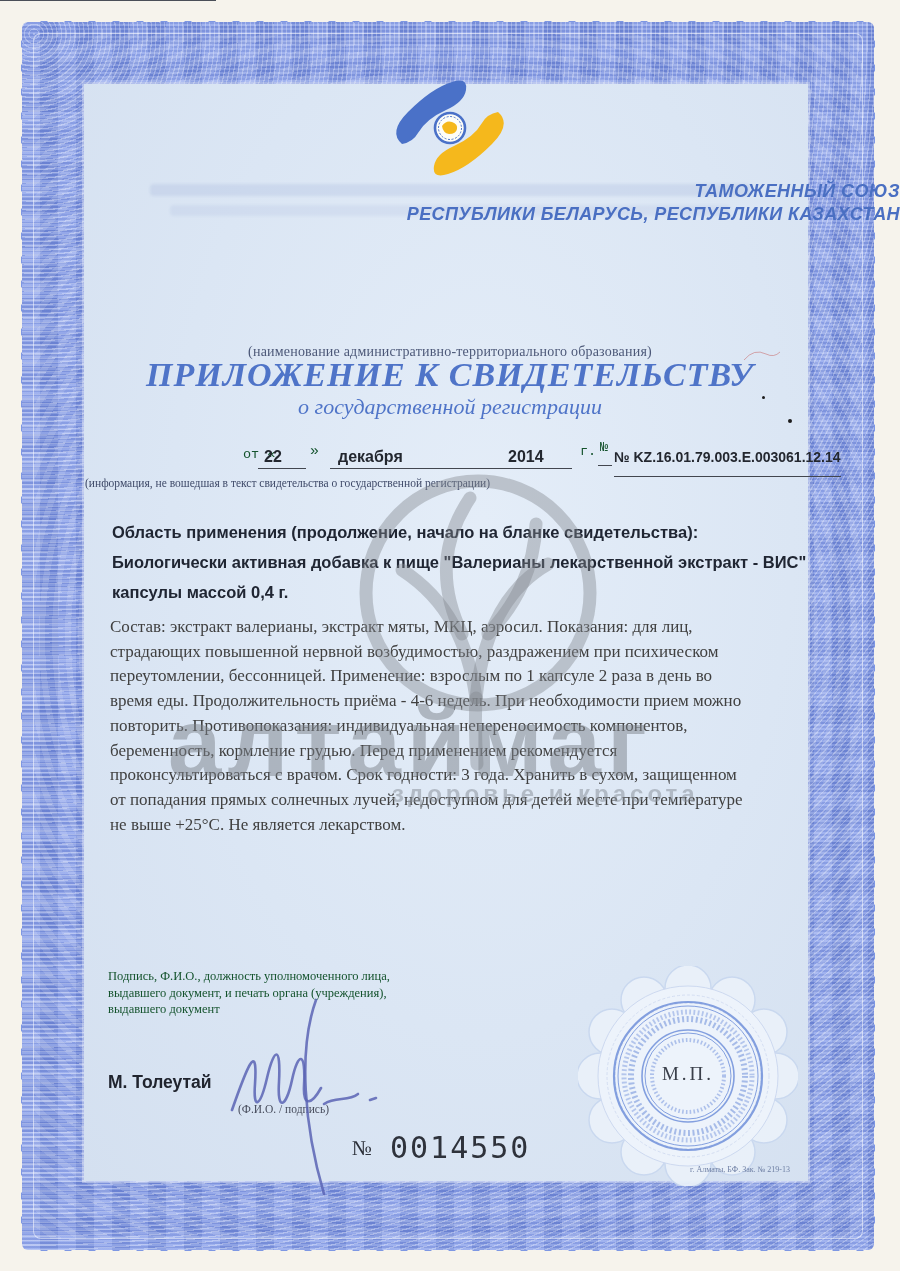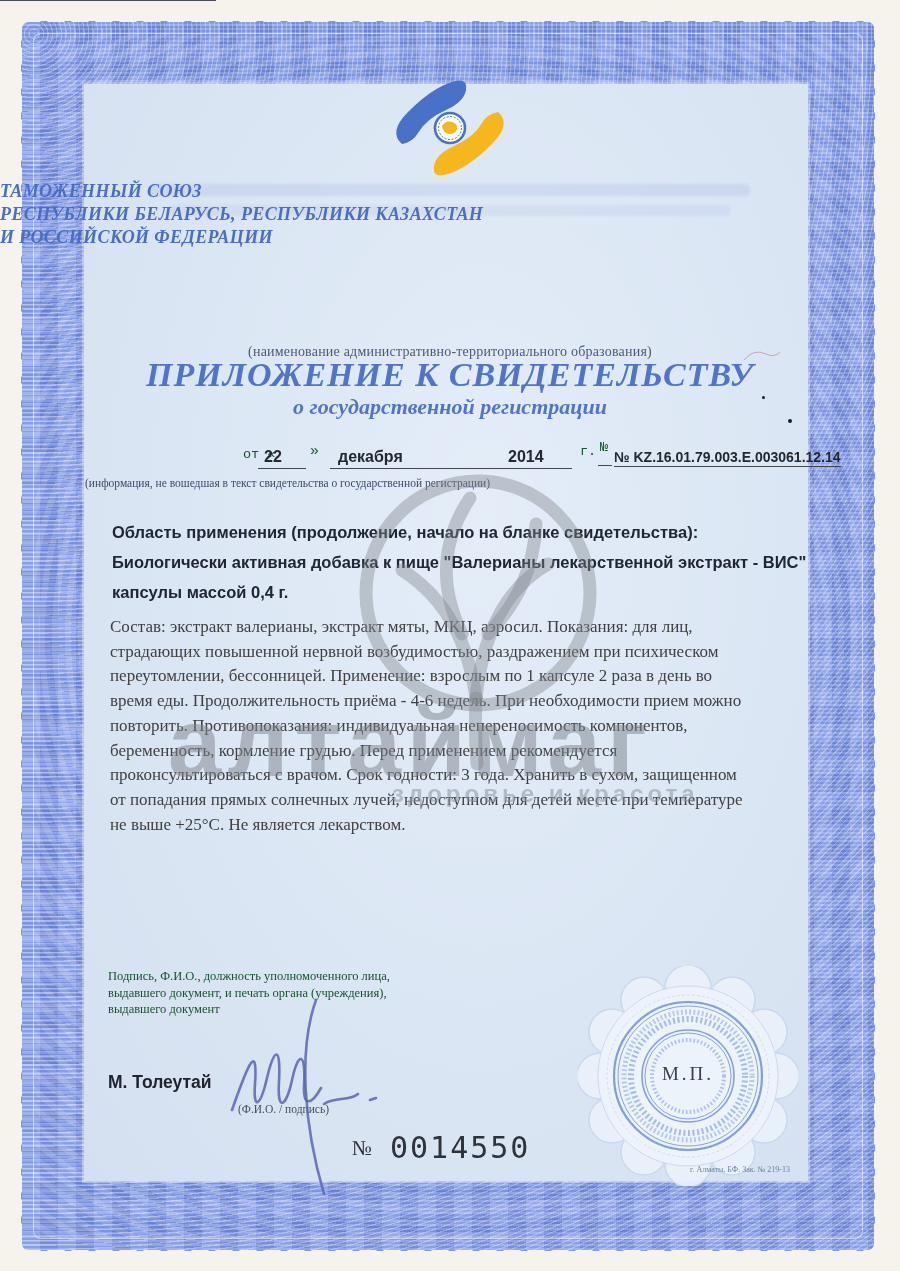--- a/index.html
+++ b/index.html
@@ -34,8 +34,8 @@
   .ghost{position:absolute;background:rgba(100,125,195,.13);filter:blur(1.6px);border-radius:4px;}
 
   
-  .hdr{left:0;right:0;top:180px;text-align:left;color:#4a6fc2;
-    font-family:Liberation Serif, serif;font-style:italic;font-weight:bold;
+  .hdr{left:0;right:0;top:180px;text-align:right;color:#4a6fc2;
+    font-family:Liberation Sans, sans-serif;font-style:italic;font-weight:bold;
     font-size:18px;line-height:23px;letter-spacing:.4px;}
   .cap-sm{font-size:14px;color:#4c5878;letter-spacing:.2px;}
   .title{left:0;right:0;top:356px;text-align:center;color:#4f74c8;

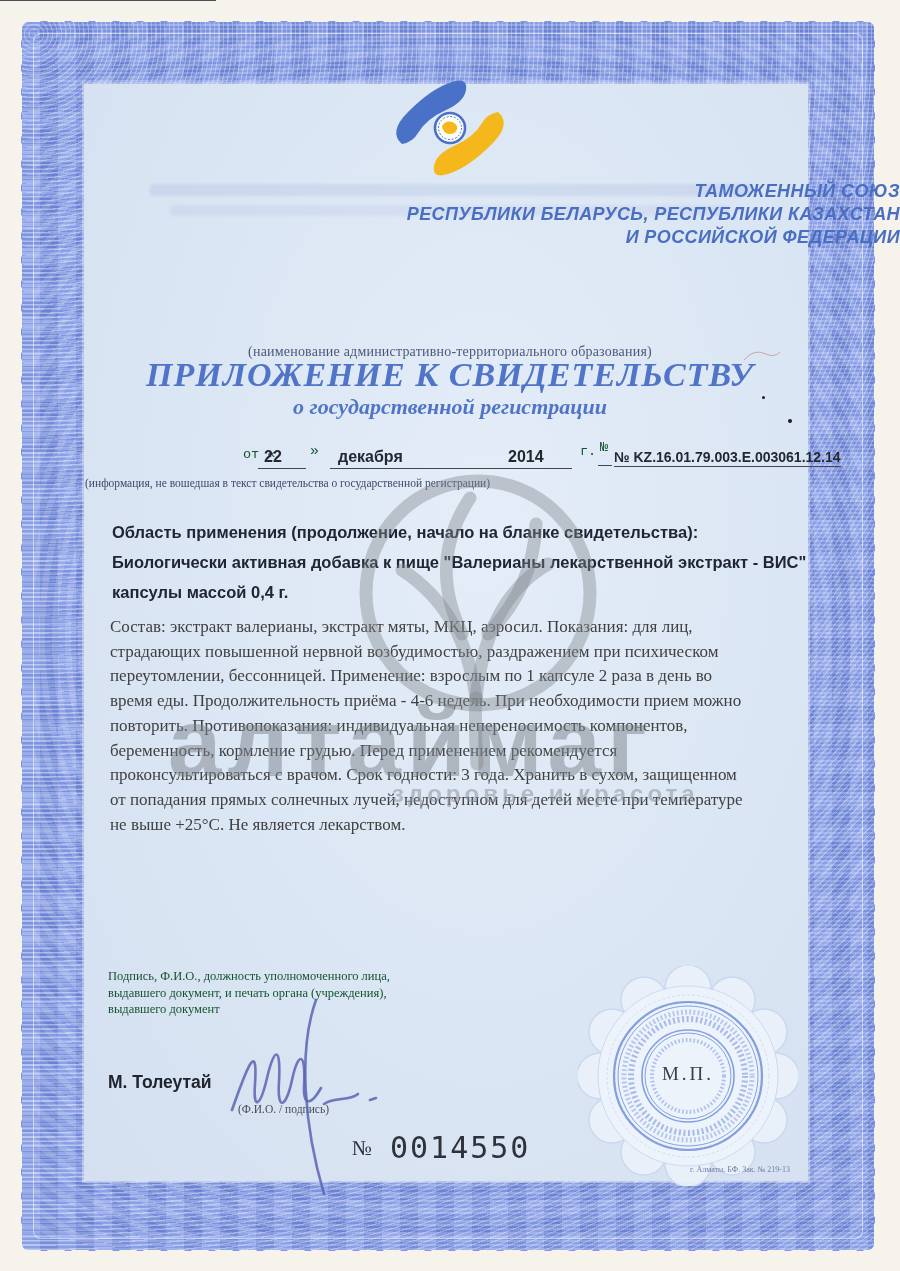--- a/index.html
+++ b/index.html
@@ -109,7 +109,6 @@
   <div class="abs hdr">
     <div>ТАМОЖЕННЫЙ СОЮЗ</div>
     <div>РЕСПУБЛИКИ БЕЛАРУСЬ, РЕСПУБЛИКИ КАЗАХСТАН</div>
-    <div>И РОССИЙСКОЙ ФЕДЕРАЦИИ</div>
   </div>
 
   <div class="abs cap-sm" style="left:85px;right:85px;top:344px;text-align:center;">(наименование административно-территориального образования)</div>

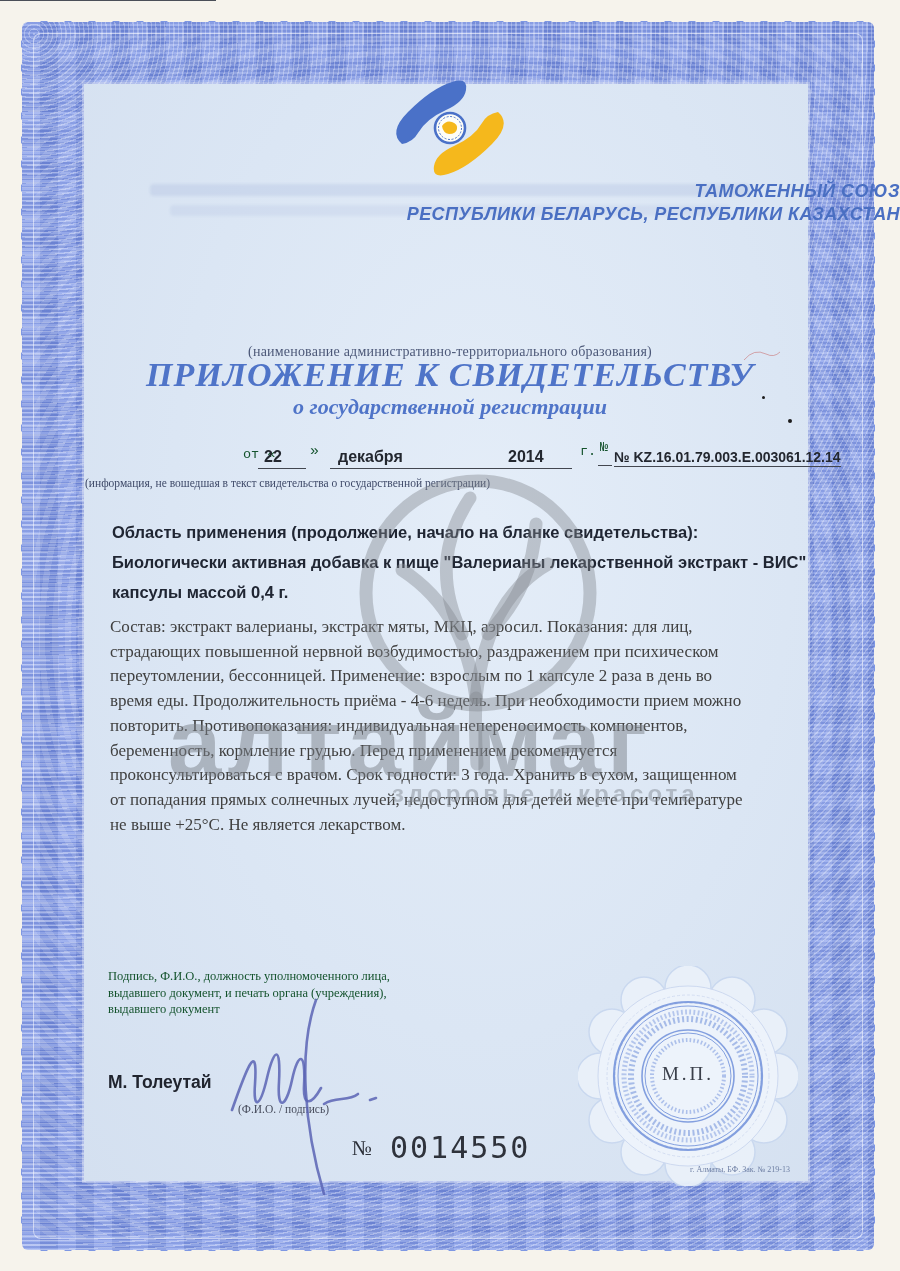--- a/index.html
+++ b/index.html
@@ -41,7 +41,7 @@
   .title{left:0;right:0;top:356px;text-align:center;color:#4f74c8;
     font-style:italic;font-weight:bold;font-size:34px;letter-spacing:1px;}
   .subtitle{left:0;right:0;top:394px;text-align:center;color:#4f74c8;
-    font-style:italic;font-weight:bold;font-size:22px;}
+    font-style:italic;font-weight:normal;font-size:22px;}
 
   
   .frm-serif{font-family:Liberation Mono, monospace;font-size:13.5px;color:#14532d;}

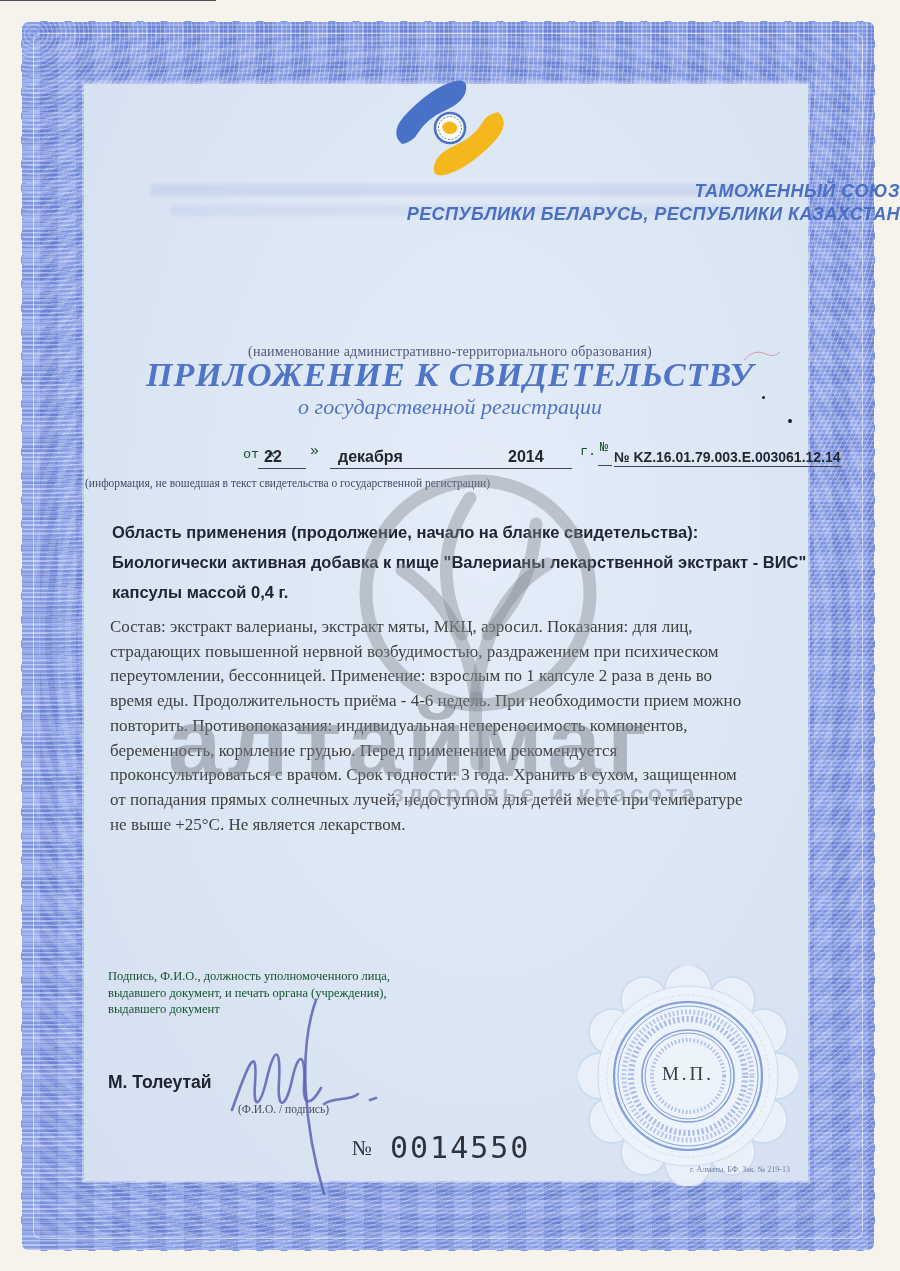--- a/index.html
+++ b/index.html
@@ -126,7 +126,7 @@
   <span class="abs frm-serif" style="left:580px;top:444px;">г.</span>
   <span class="abs frm-serif" style="left:600px;top:440px;">№</span>
   <div class="frmline" style="left:598px;top:465px;width:14px;"></div>
-  <span class="abs fill" style="left:614px;top:449px;font-size:14px;border-bottom:1.3px solid #42464f;padding-bottom:1px;">№ KZ.16.01.79.003.Е.003061.12.14</span>
+  <span class="abs fill" style="left:614px;top:449px;font-size:14px;border-bottom:1.3px solid #42464f;padding-bottom:11px;">№ KZ.16.01.79.003.Е.003061.12.14</span>
 
   <div class="abs info-cap">(информация, не вошедшая в текст свидетельства о государственной регистрации)</div>
 

